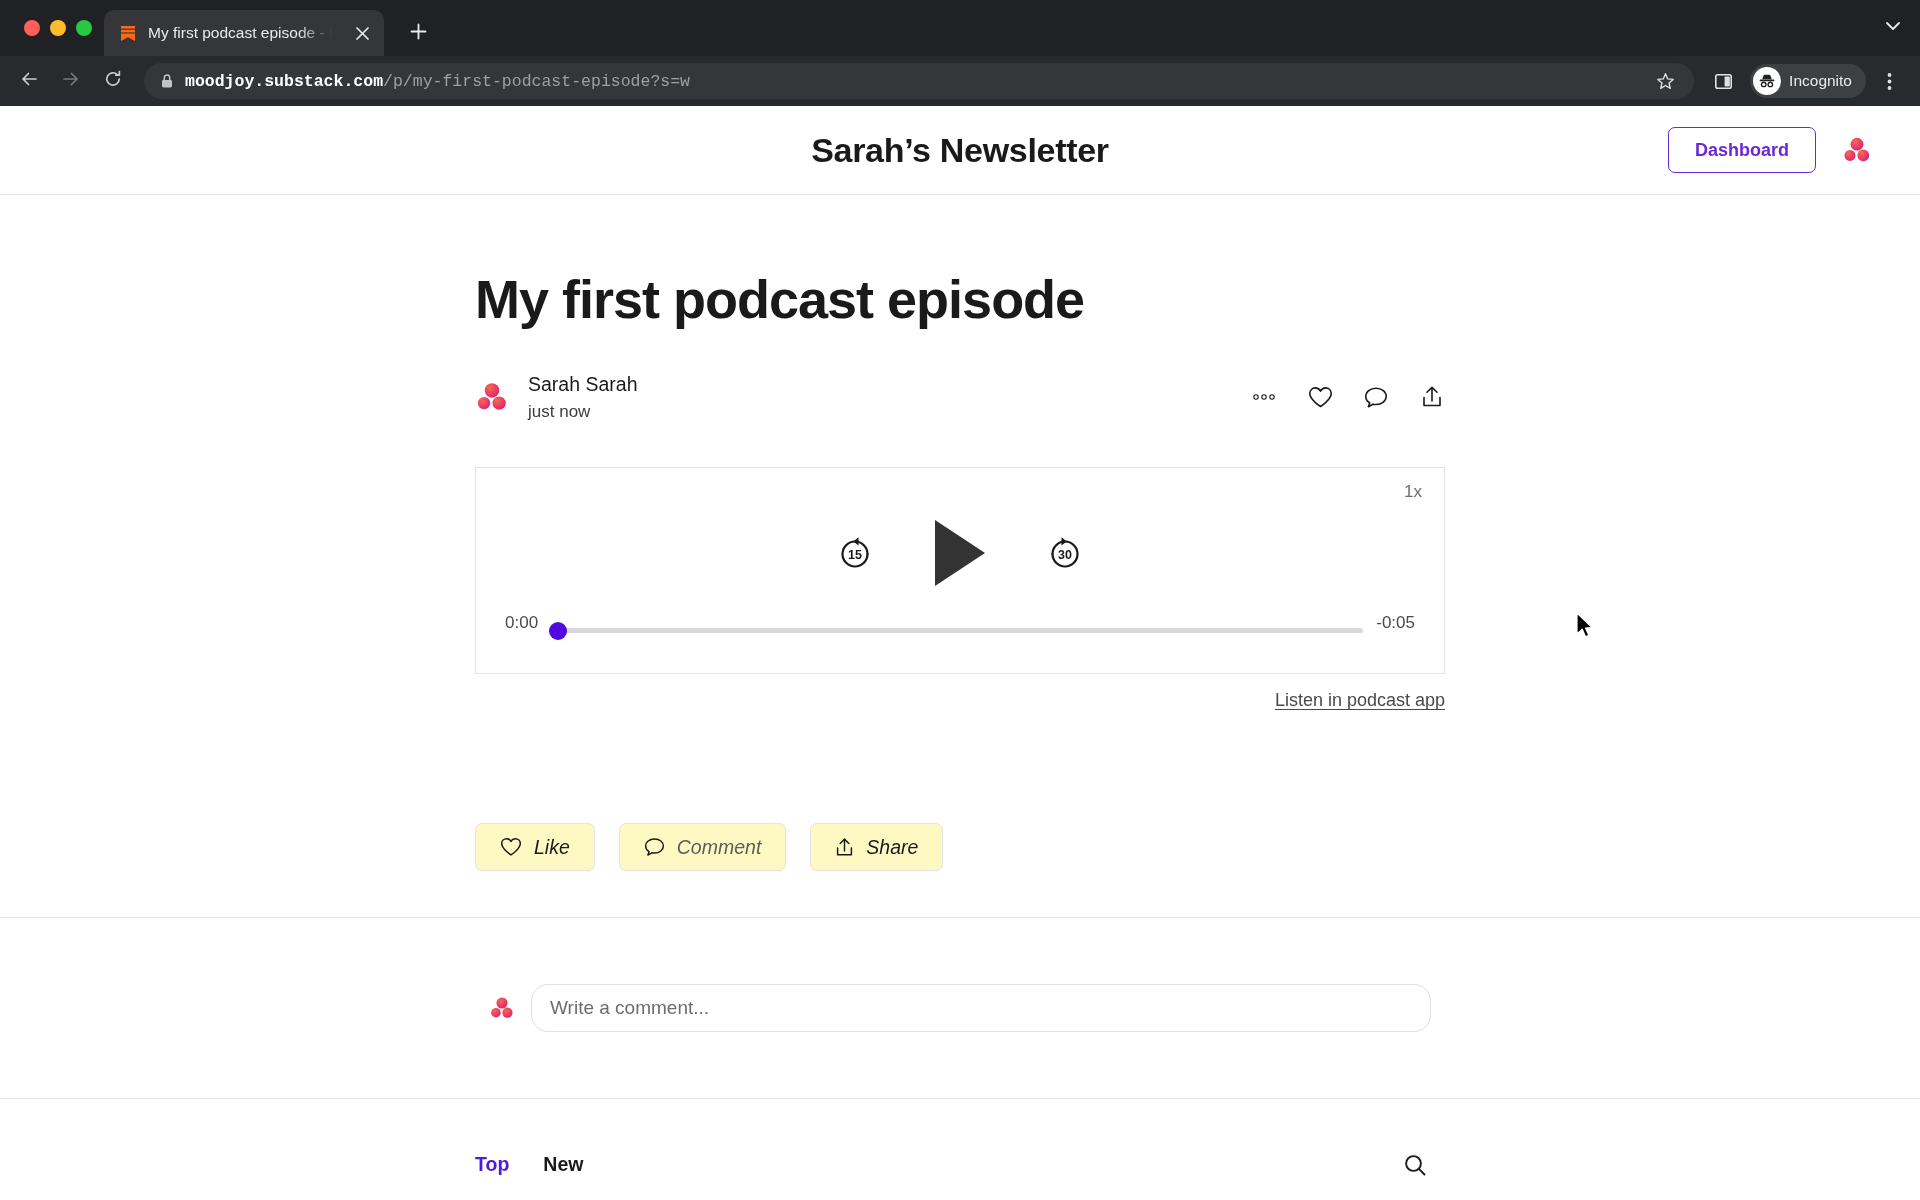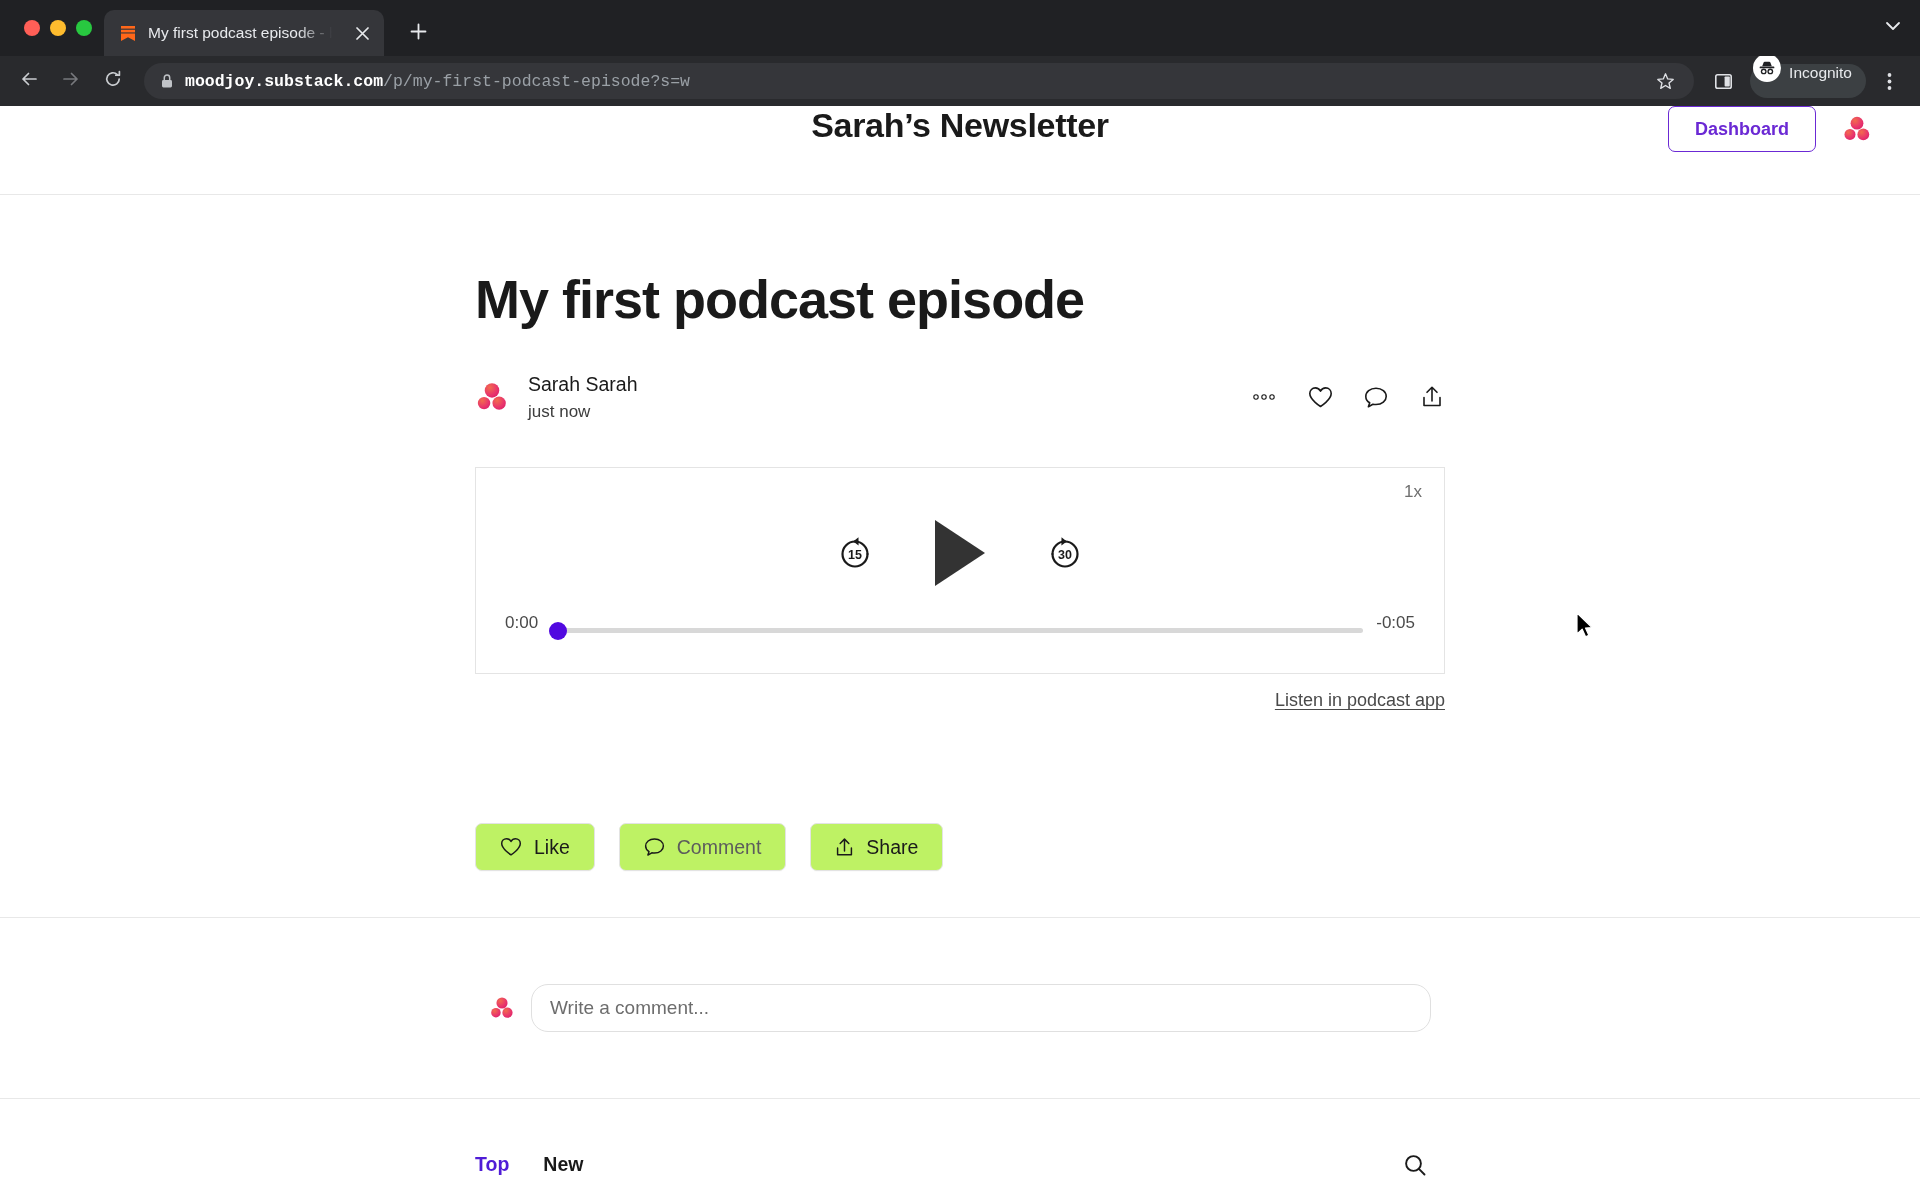--- a/index.html
+++ b/index.html
@@ -116,9 +116,9 @@
     height: 34px;
     background: #3c4043;
     border-radius: 17px;
-    display: flex; align-items: flex-end;
+    display: flex; align-items: center;
     gap: 8px;
-    padding: 0 14px 16px 3px;
+    padding: 0 14px 0 3px;
     margin-left: 6px;
   }
   .profile-avatar {

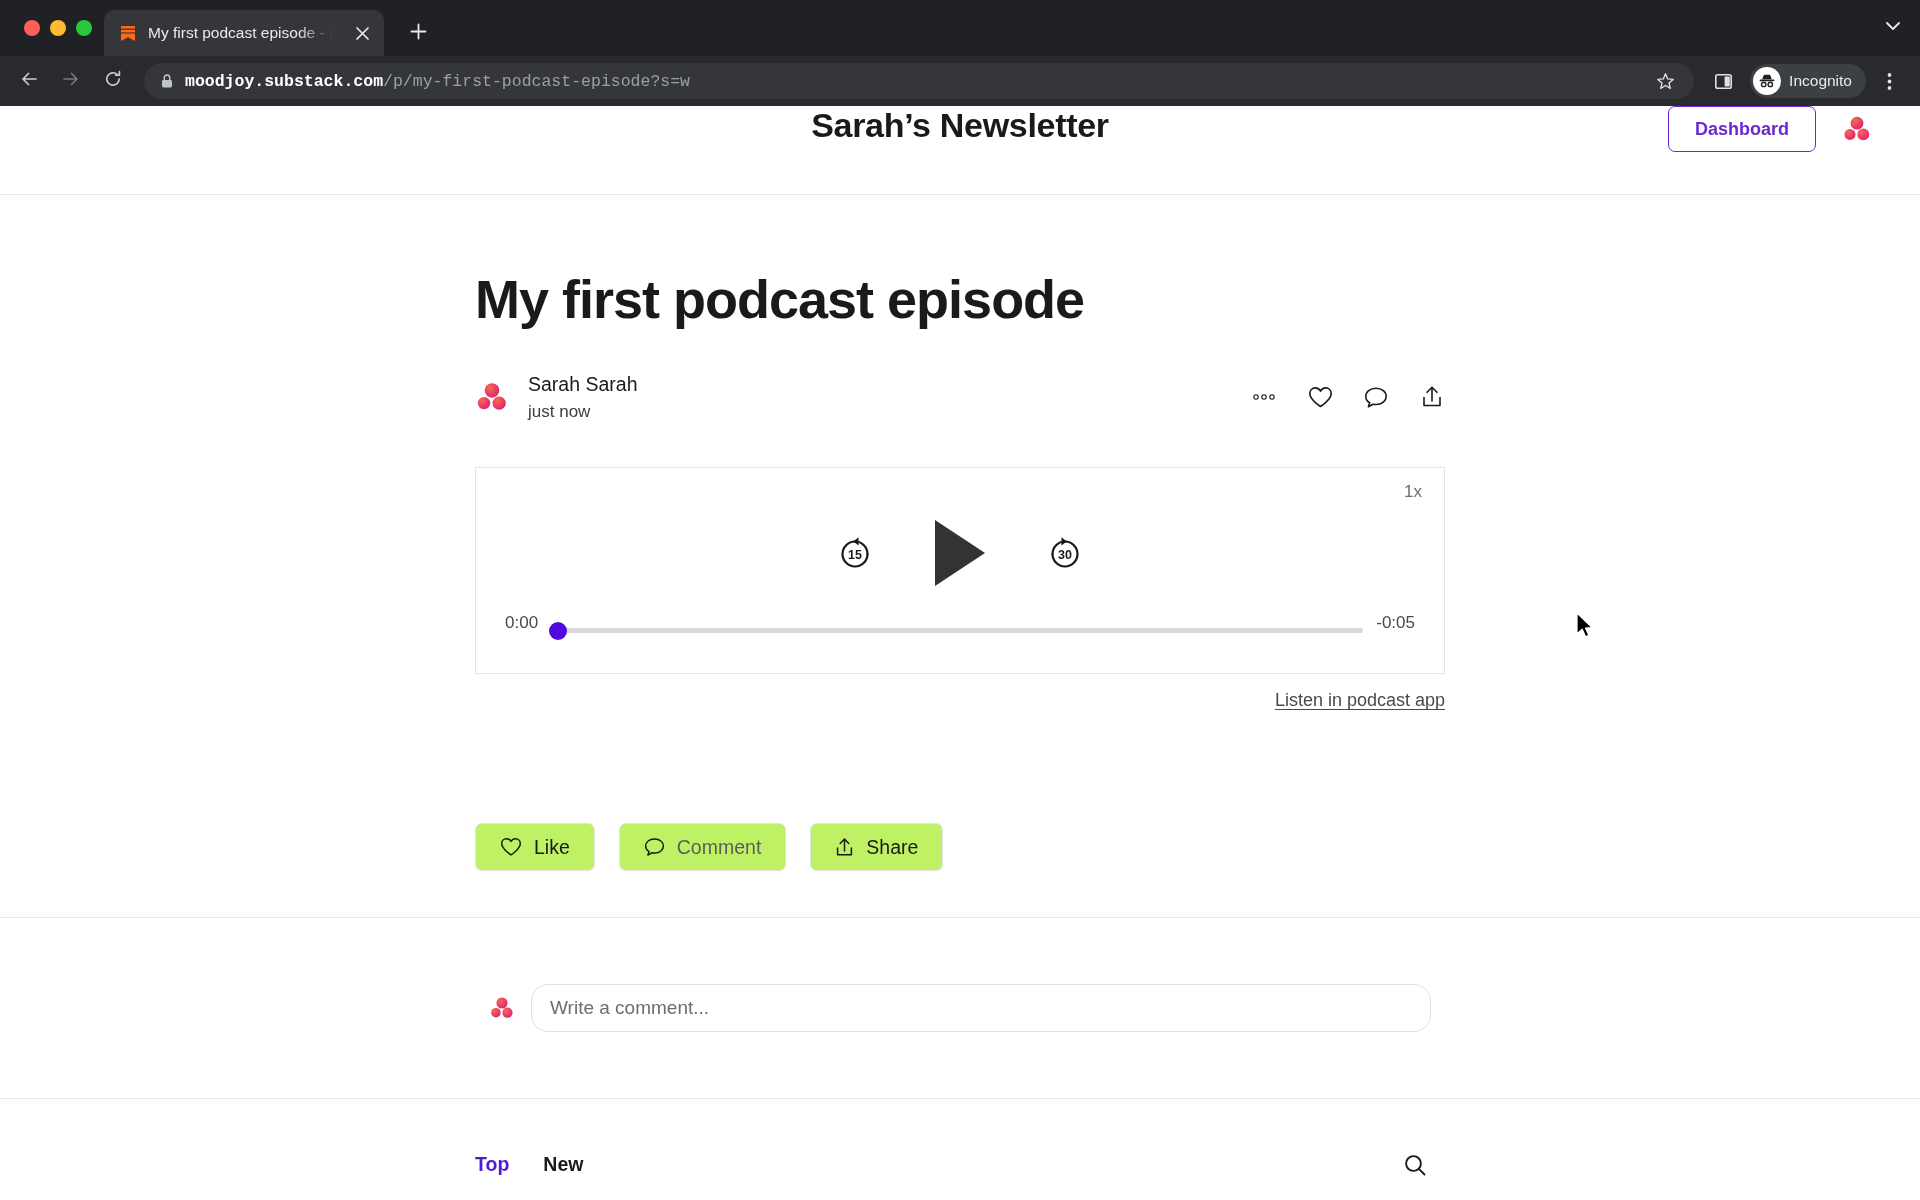--- a/index.html
+++ b/index.html
@@ -146,7 +146,7 @@
     height: 89px;
     border-bottom: 1px solid #e8e8e8;
     display: flex;
-    align-items: flex-start;
+    align-items: center;
     justify-content: center;
     position: relative;
   }

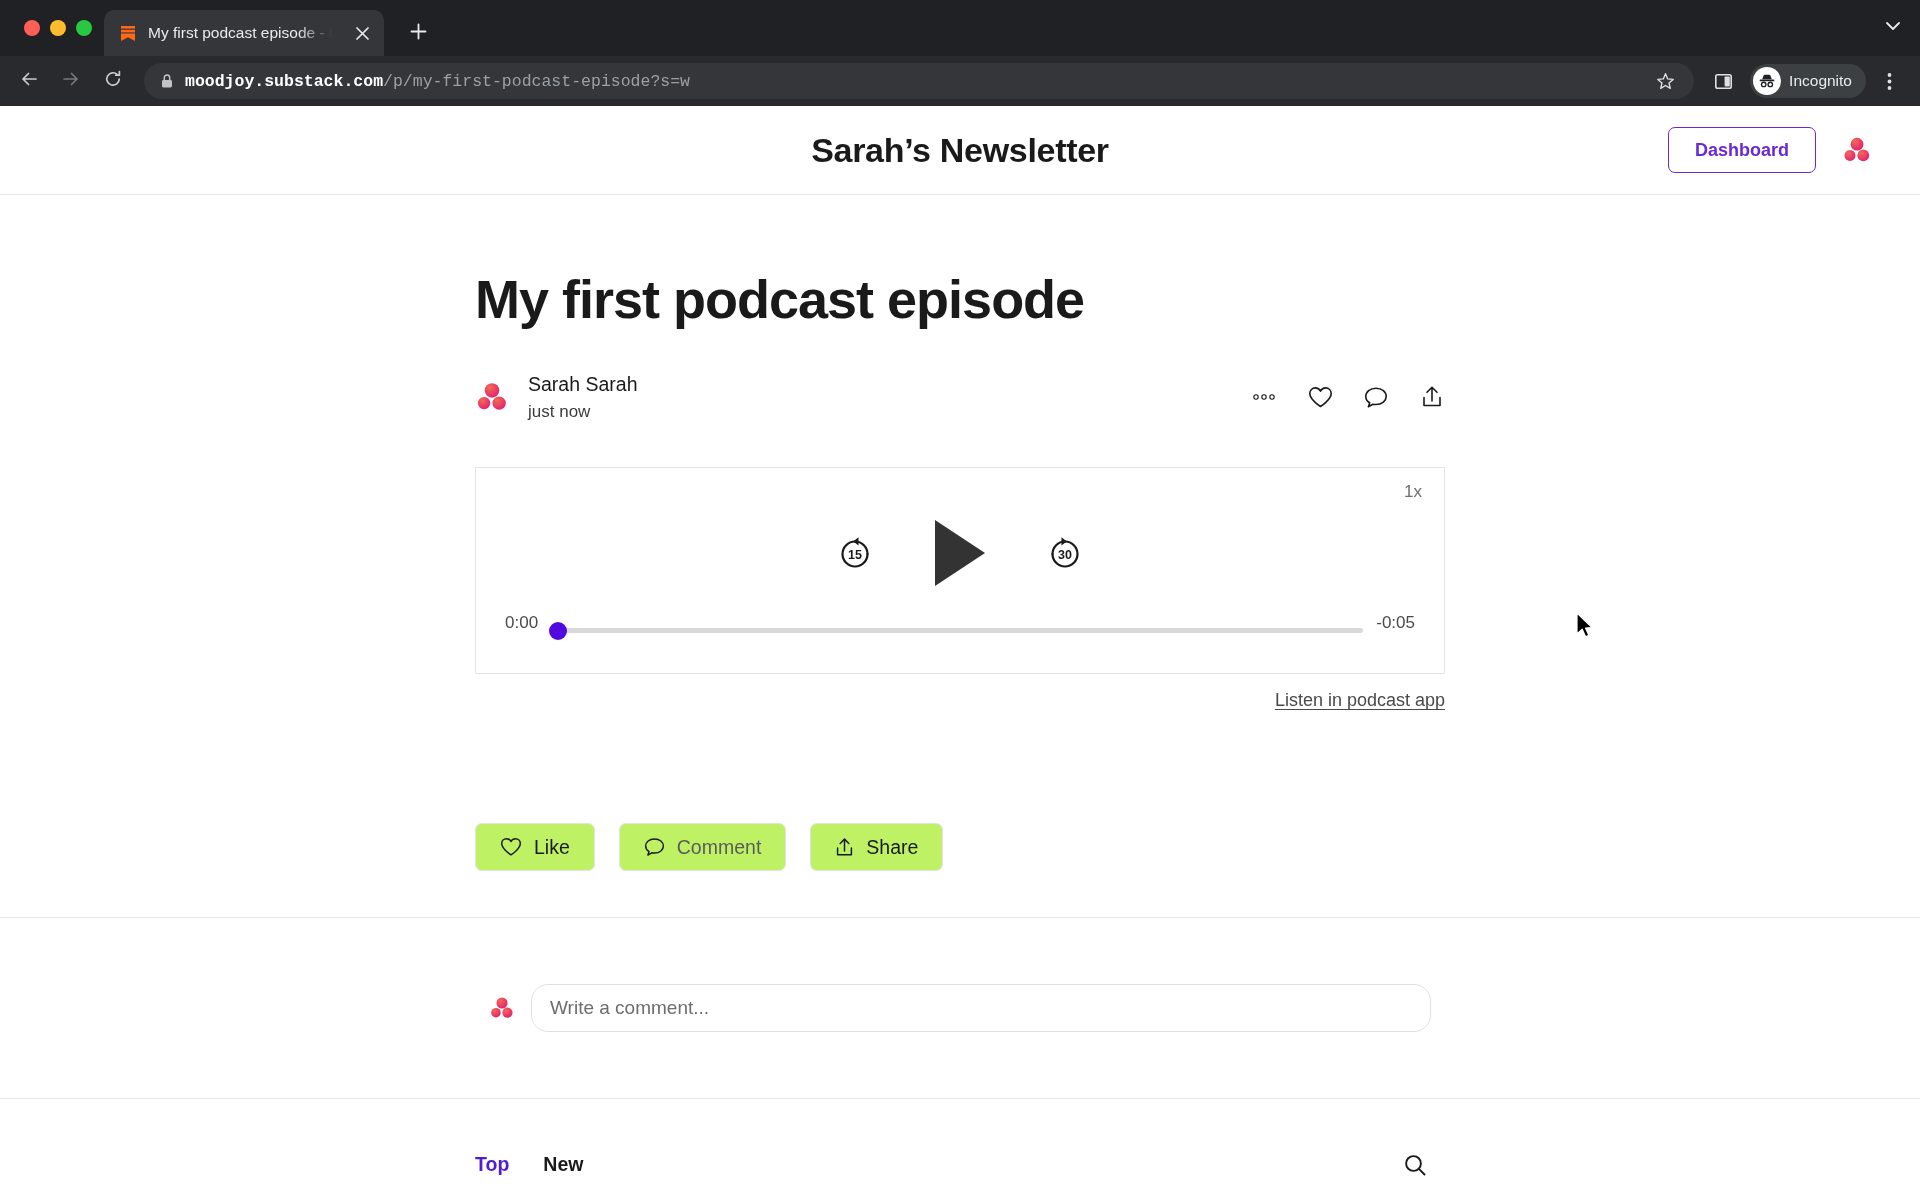--- a/index.html
+++ b/index.html
@@ -280,7 +280,7 @@
   .ebtn {
     border: 1px solid #e3e3e3;
     border-radius: 7px;
-    background: #bef264;
+    background: #fef9c3;
     height: 48px;
     display: flex;
     align-items: center;
@@ -289,6 +289,7 @@
     font-size: 19.5px;
     color: #1a1a1a;
     box-shadow: 0 1px 1px rgba(0,0,0,0.02);
+    font-style: italic;
   }
   .ebtn .gi { display: flex; align-items: center; color: #1a1a1a; }
   .ebtn.comment { color: #5c5c5c; }

